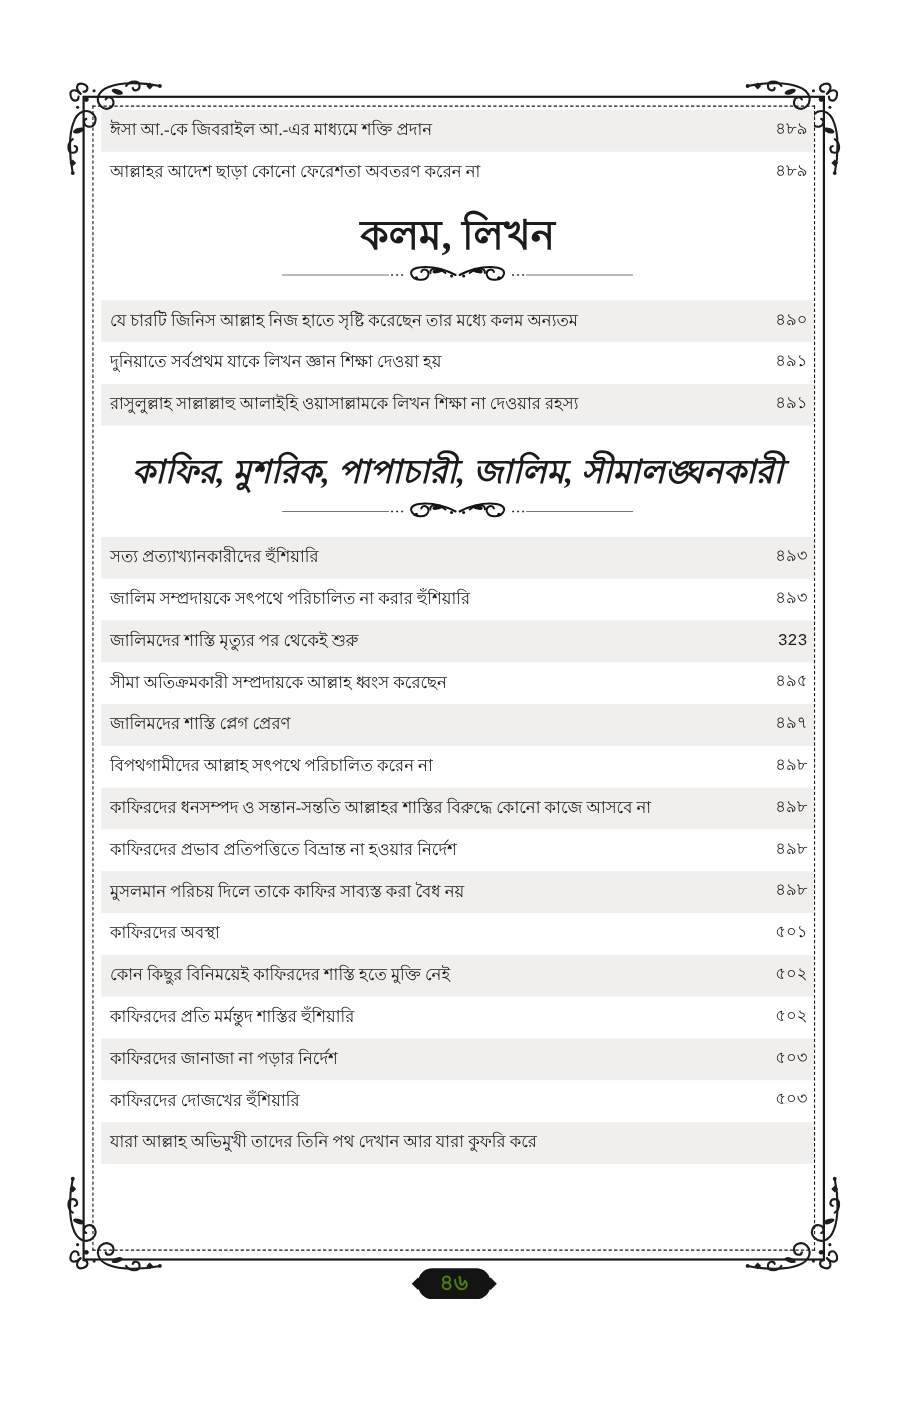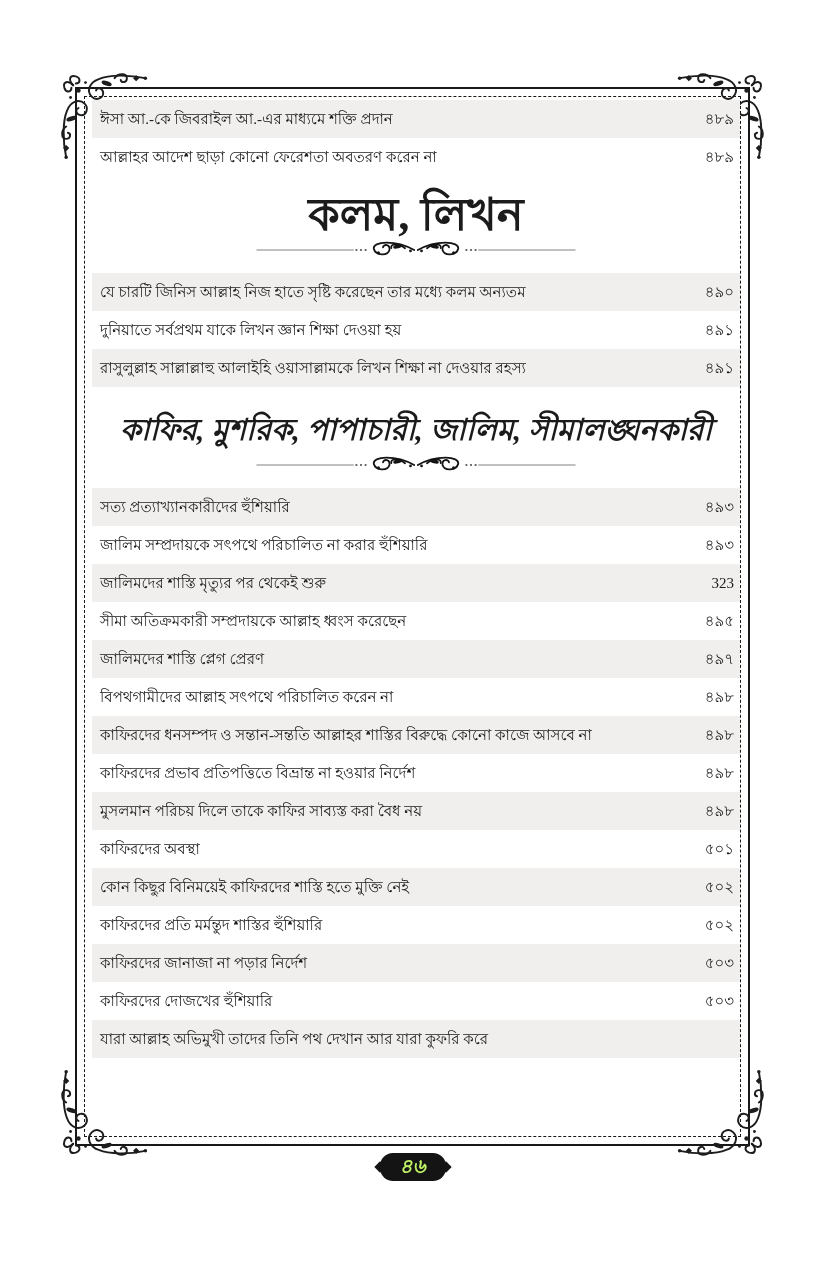--- a/index.html
+++ b/index.html
@@ -37,7 +37,7 @@
     font-size:15px;
   }
   .row .t{flex:1;line-height:38px;}
-  .row .n{line-height:38px;margin-left:14px;white-space:nowrap;}
+  .row .n{line-height:38px;margin-left:14px;white-space:nowrap;font-family:Liberation Mono, monospace;}
   .row.tall{align-items:flex-start;}
   .striped{background:#f1efee;}
   .section-heading{

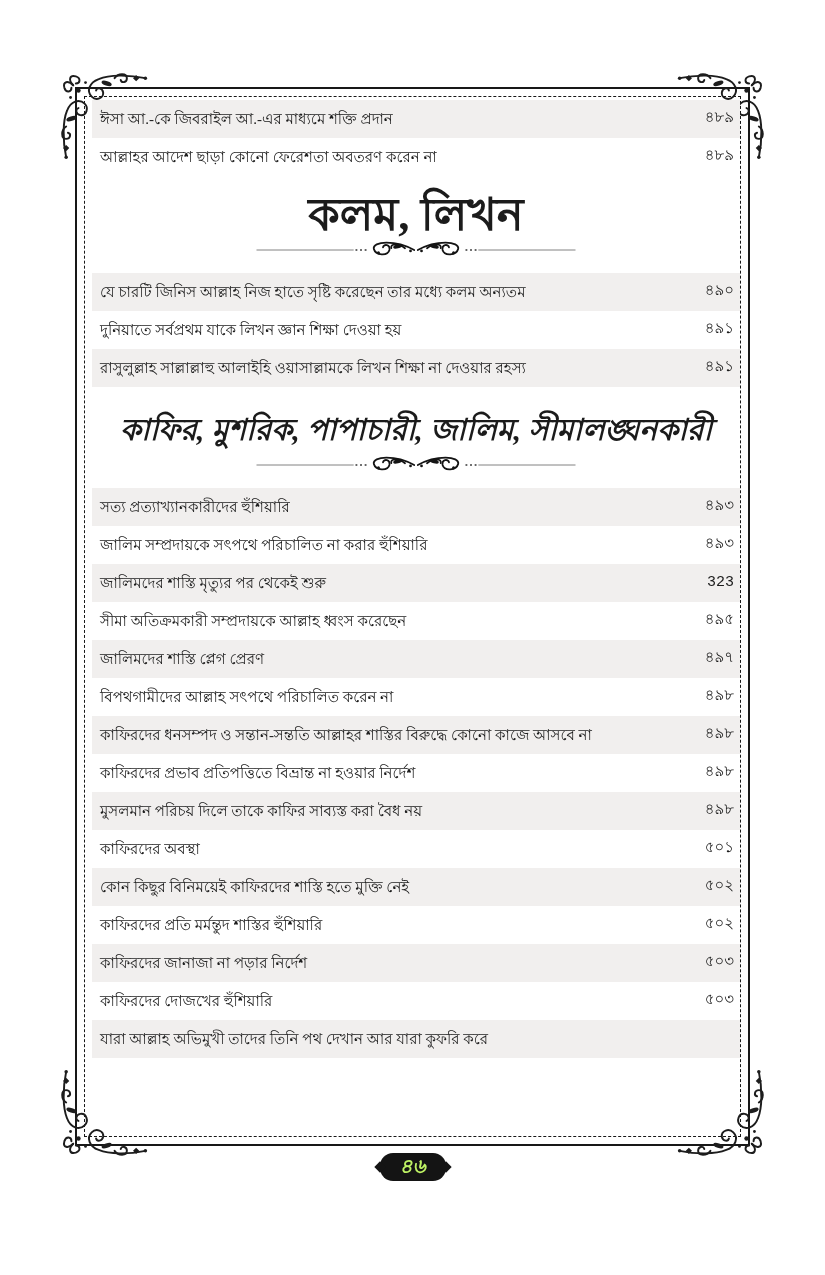--- a/index.html
+++ b/index.html
@@ -42,7 +42,7 @@
   .striped{background:#f1efee;}
   .section-heading{
     text-align:center;font-weight:bold;
-    font-size:45px;line-height:44px;
+    font-size:37px;line-height:44px;
     margin:17px 0 0 0;
   }
   .section-heading.wide{font-size:30px;margin-top:21px;font-style:italic;}

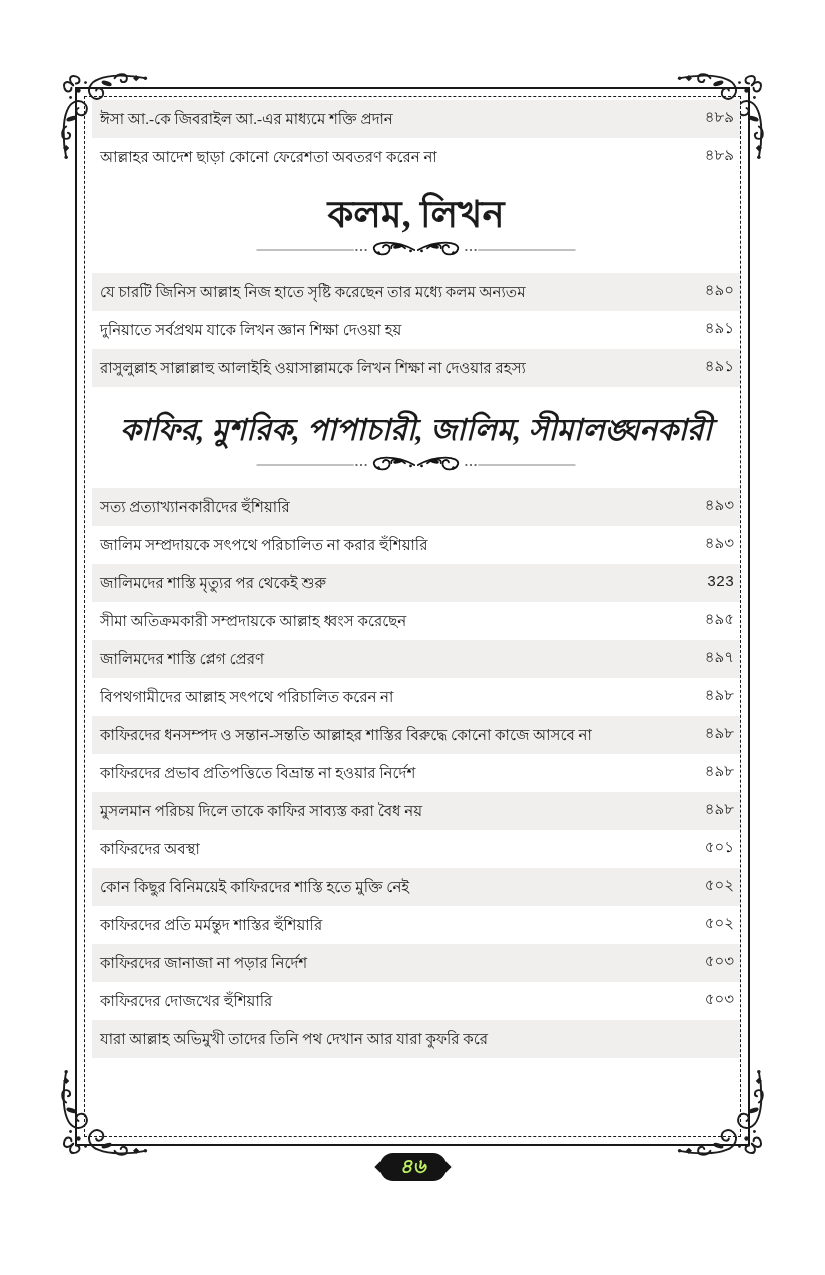--- a/index.html
+++ b/index.html
@@ -54,12 +54,12 @@
   
   .footer-badge{
     position:absolute;left:50%;top:1153px;transform:translateX(-50%);
-    background:#141414;color:#bef264;
+    background:#141414;color:#4d7c0f;
     min-width:66px;height:28px;
     border-radius:13px;
     display:flex;align-items:center;justify-content:center;
     font-size:20px;font-weight:bold;
-    padding:0 14px;box-sizing:border-box;font-style:italic;
+    padding:0 14px;box-sizing:border-box;
   }
   .footer-badge::before,.footer-badge::after{
     content:"";position:absolute;top:50%;width:8px;height:8px;

